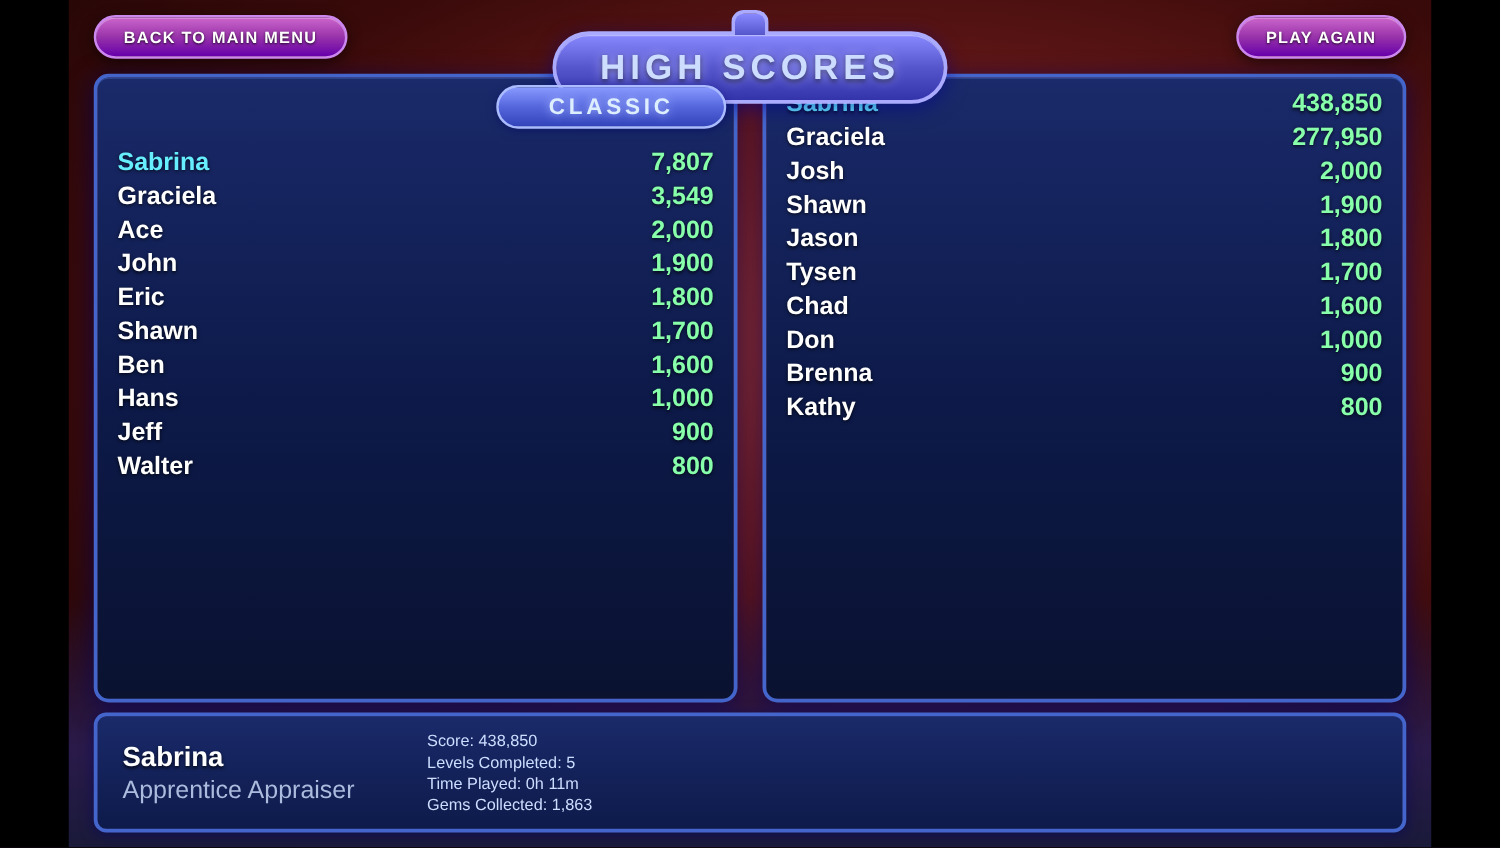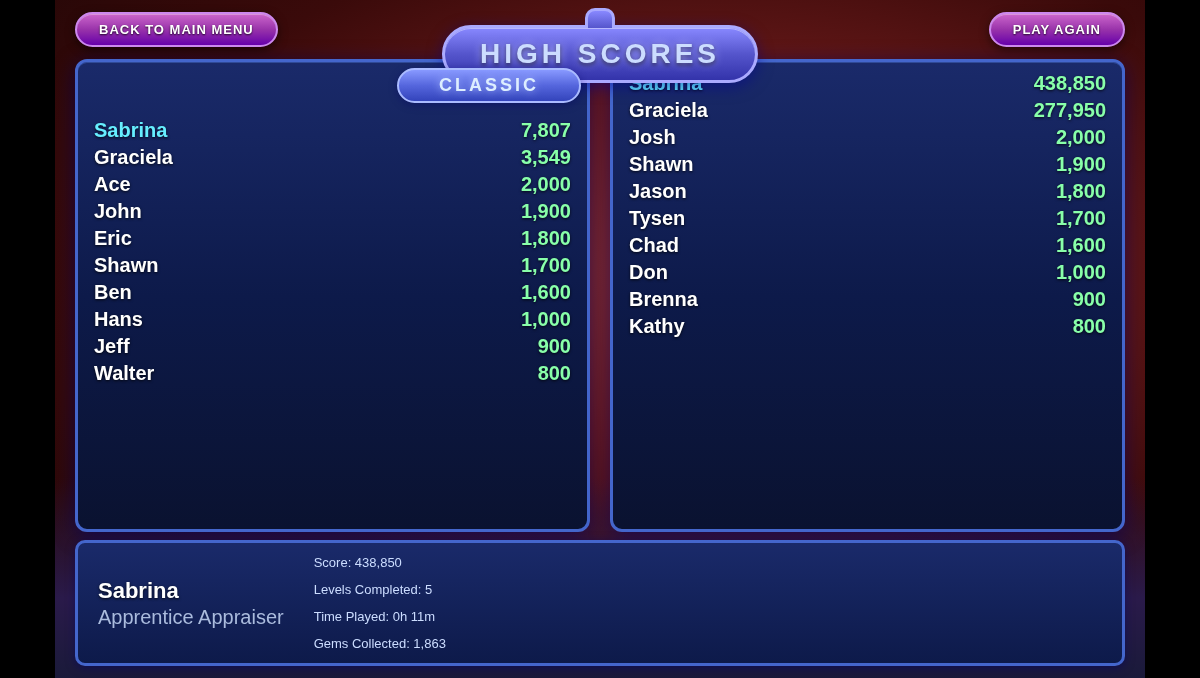--- a/index.html
+++ b/index.html
@@ -217,7 +217,8 @@
     .info-col {
       display: flex;
       flex-direction: column;
-      gap: 12px;
+      gap: 2px;
+      margin-left: 28px;
     }
 
     .info-stat {

